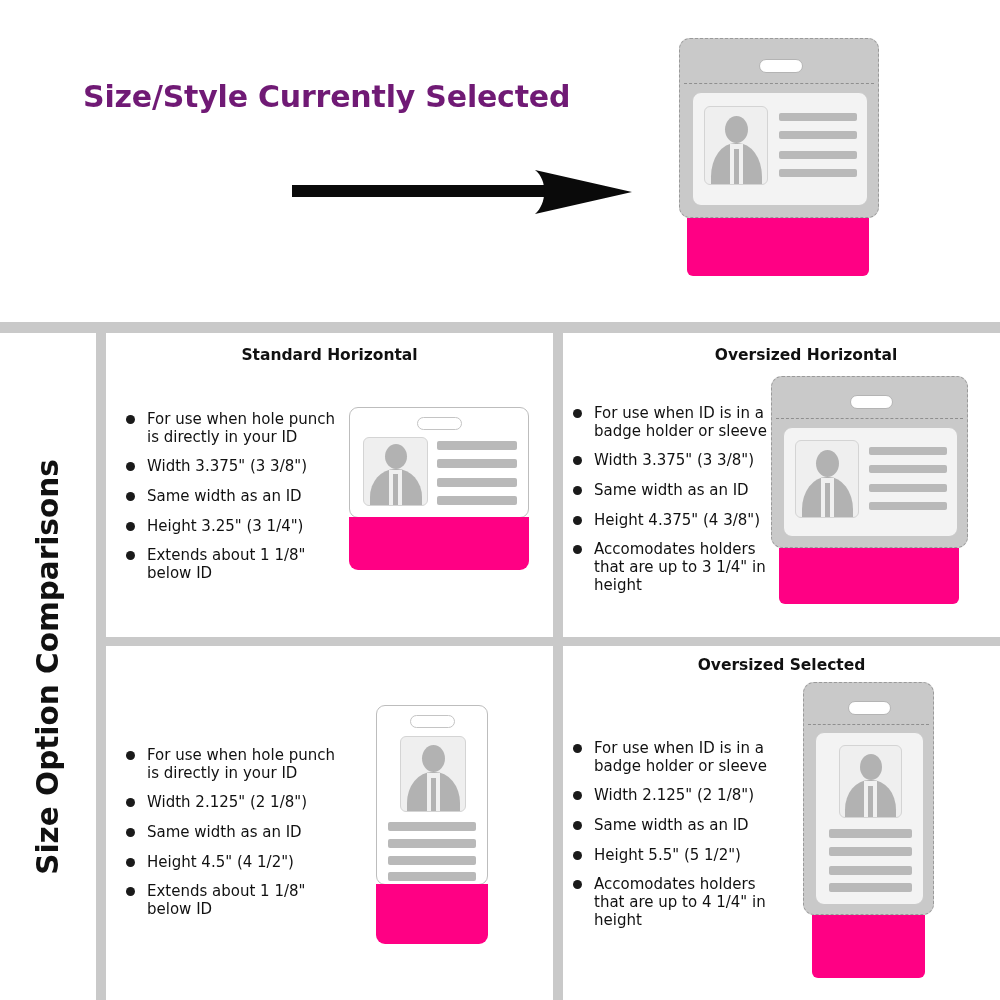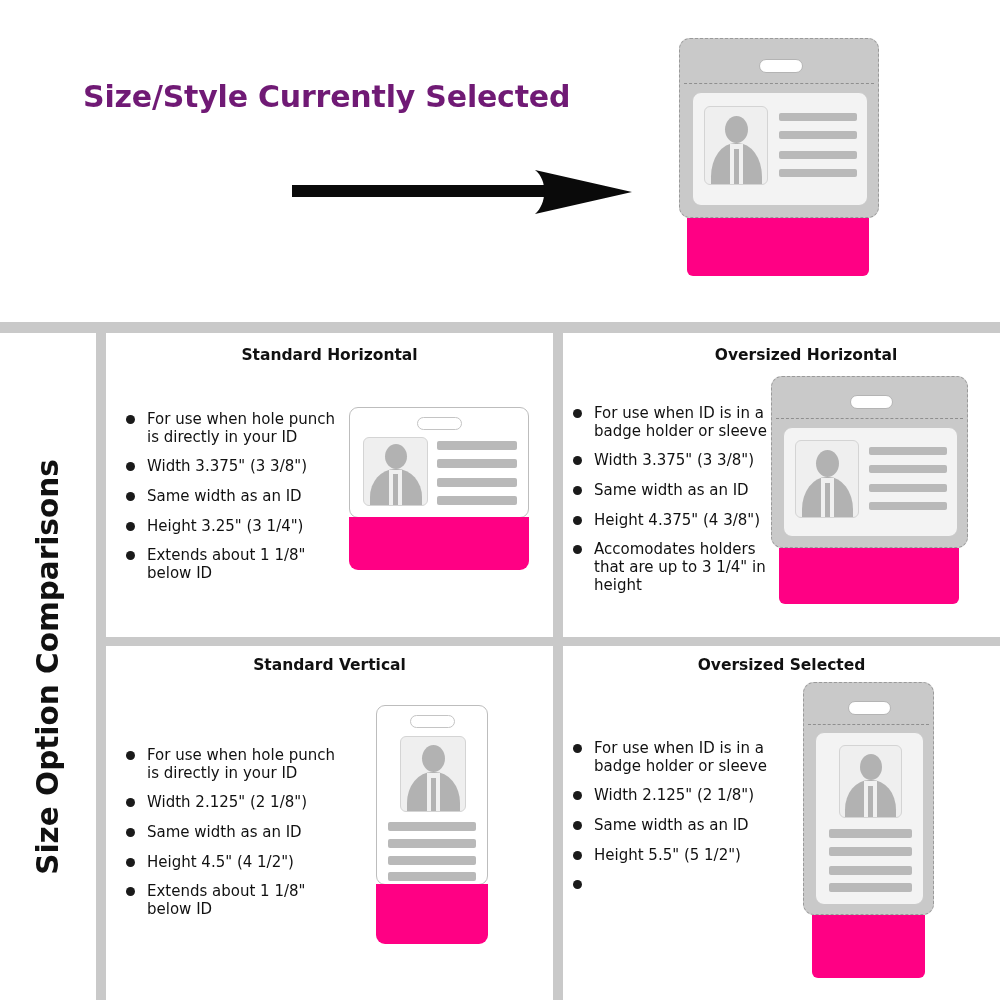--- a/index.html
+++ b/index.html
@@ -240,7 +240,6 @@
   </div>
 
   <div class="quad q-bl">
-    <div class="quad-title">Standard Vertical</div>
     <ul class="bullets">
       <li><span class="bullet-dot"></span><span>For use when hole punch is directly in your ID</span></li>
       <li><span class="bullet-dot"></span><span>Width 2.125" (2 1/8")</span></li>

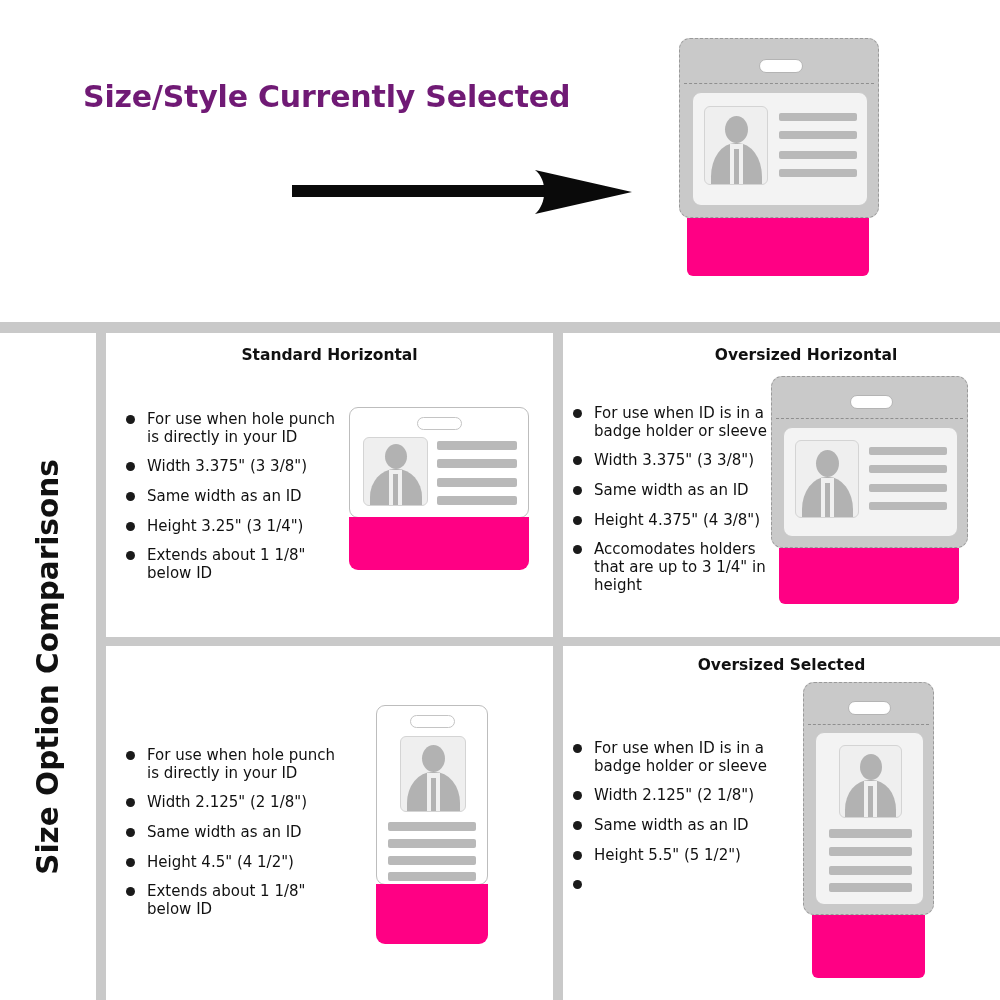--- a/index.html
+++ b/index.html
@@ -272,7 +272,7 @@
       <li><span class="bullet-dot"></span><span>Width 2.125" (2 1/8")</span></li>
       <li><span class="bullet-dot"></span><span>Same width as an ID</span></li>
       <li><span class="bullet-dot"></span><span>Height 5.5" (5 1/2")</span></li>
-      <li><span class="bullet-dot"></span></li>
+      <li><span class="bullet-dot"></span><span>Accomodates holders that are up to 4 1/4" in height</span></li>
     </ul>
     <div class="art">
       <div class="holder" style="width:131px;height:233px;">

